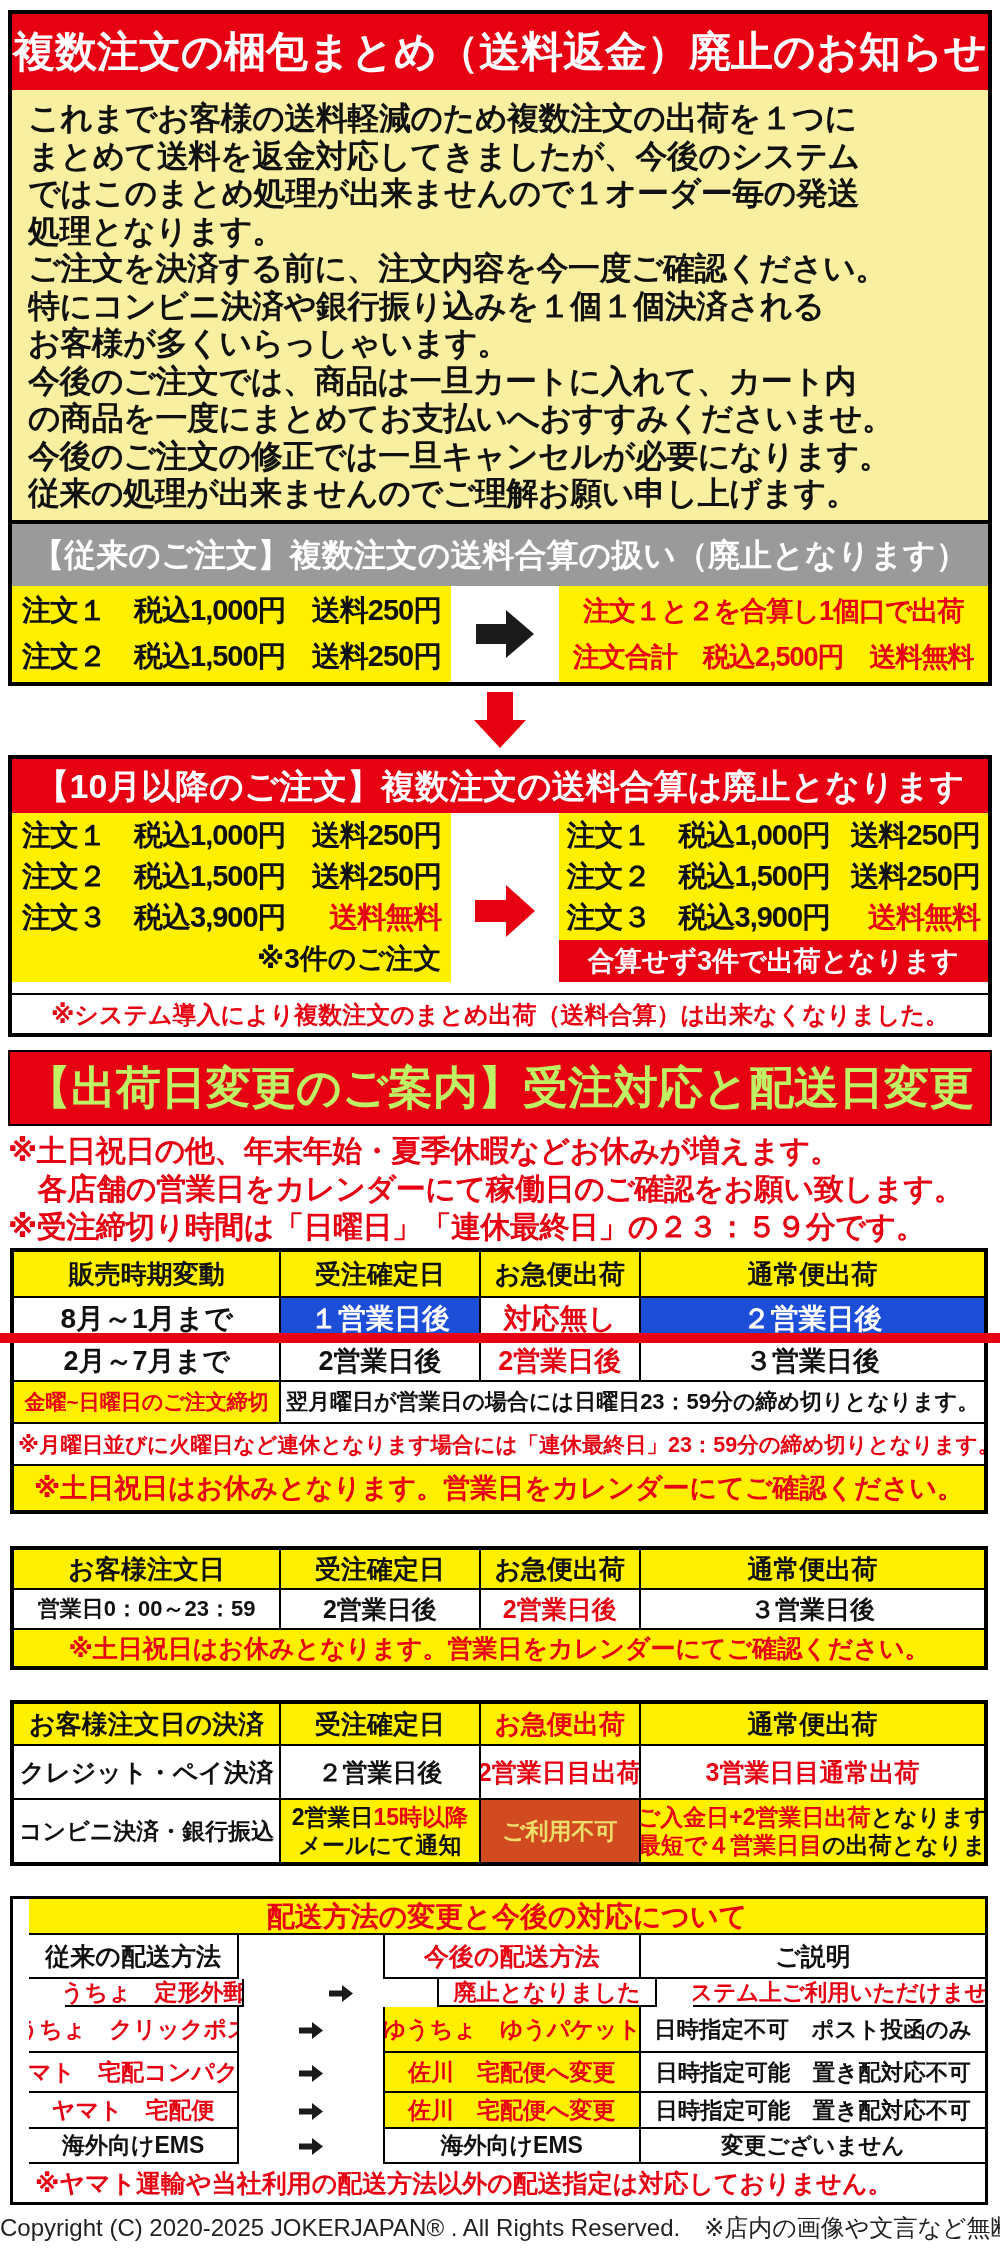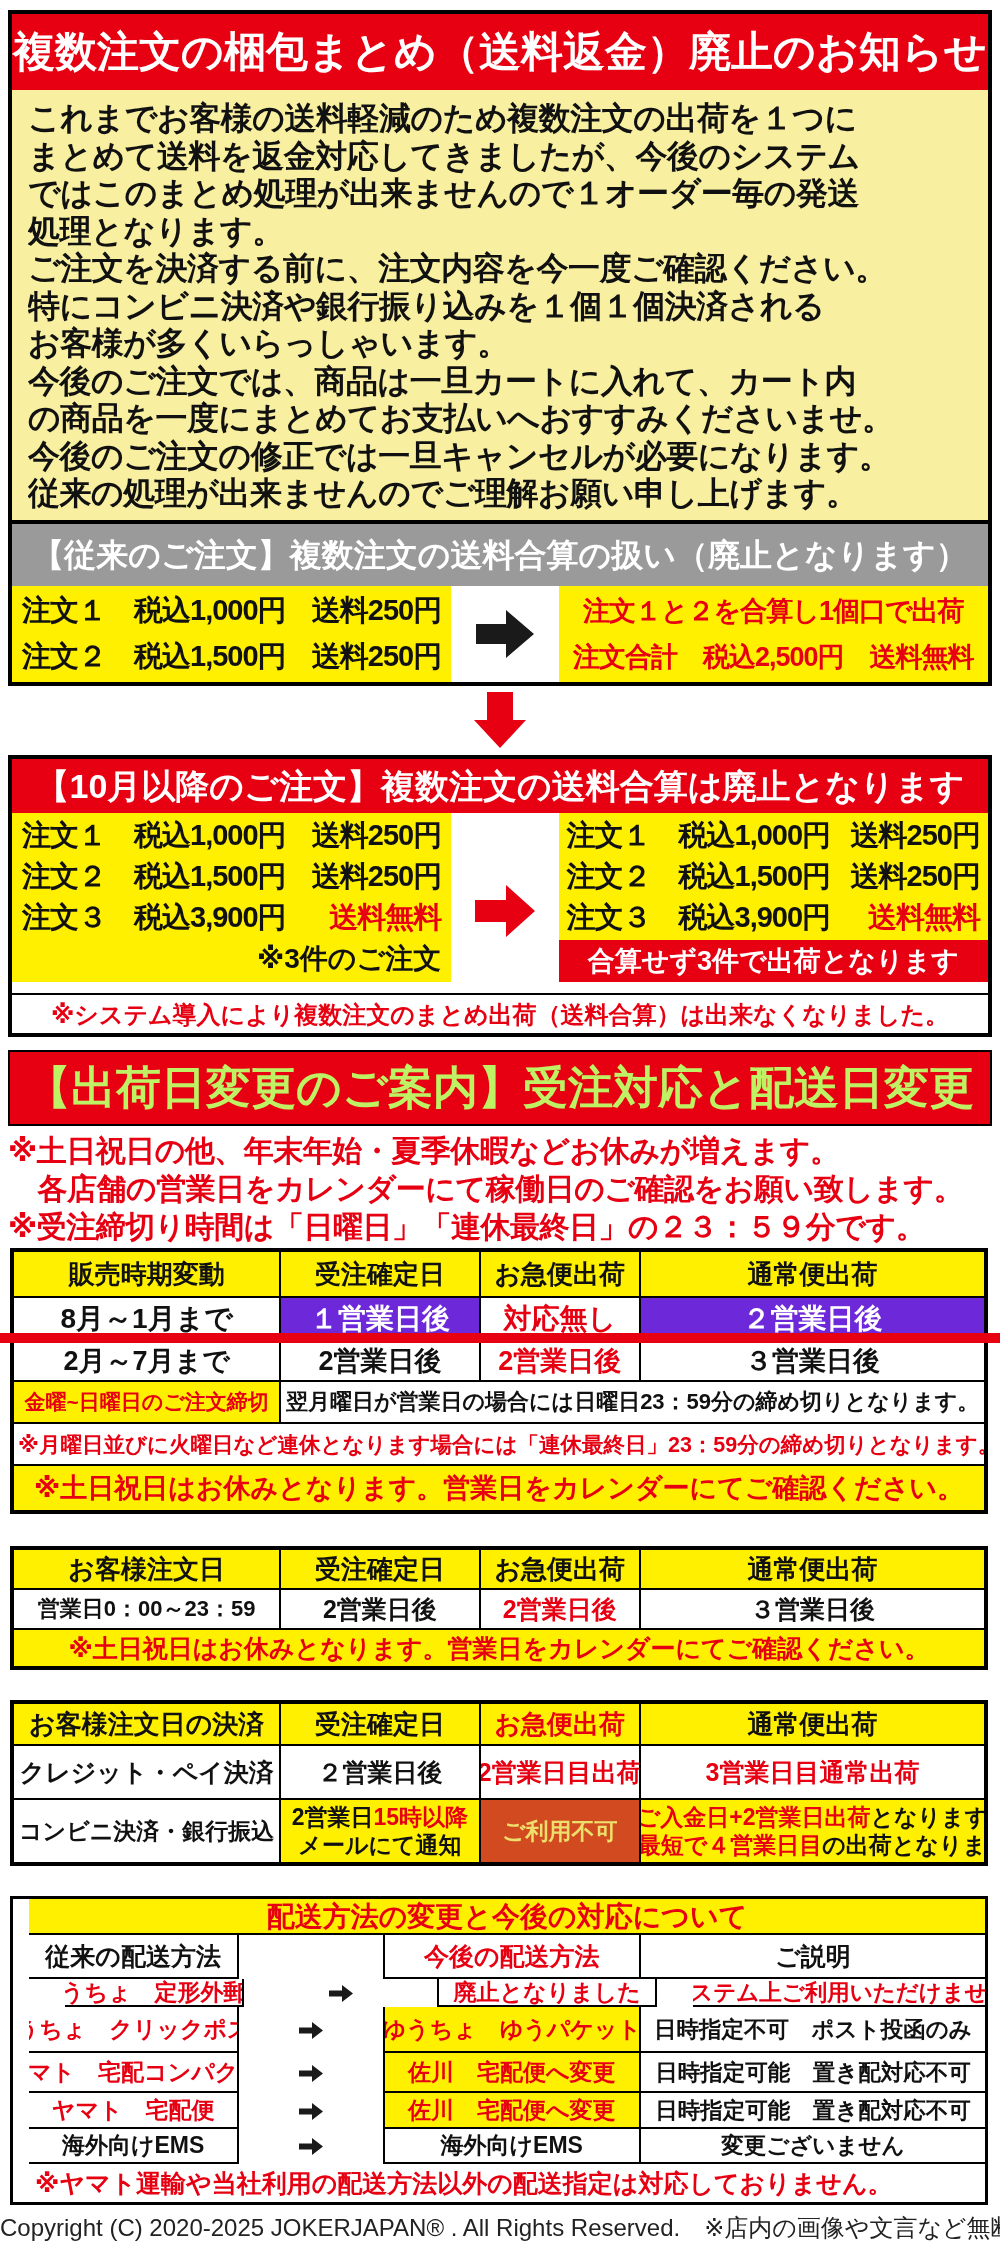--- a/index.html
+++ b/index.html
@@ -65,7 +65,7 @@
   .c1 { width:27.5%; } .c2 { width:20.5%; } .c3 { width:16.5%;text-align:center; } .c4 { width:35.5%; }
   .cspan3 { width:72.5%; } .cspan4 { width:100%; }
   .ylw { background:#fff000; }
-  .org { background:#6d28d9; color:#fff; }
+  .org { background:#1d4ed8; color:#fff; }
   .hdr { font-size:26px; }
 
   .table1 { top:1248px; }

